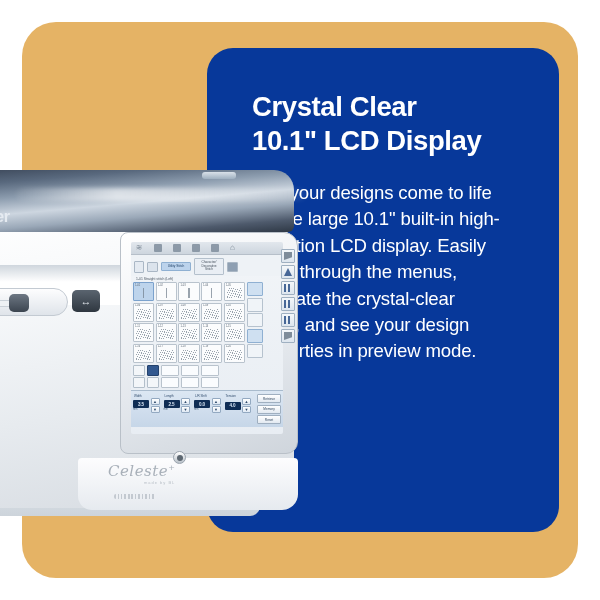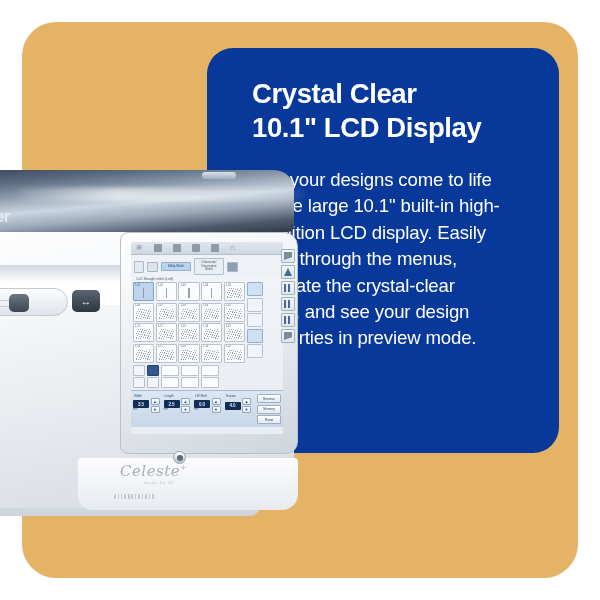--- a/index.html
+++ b/index.html
@@ -28,11 +28,11 @@
   .blue-card {
     position:absolute;
     left:207px; top:48px;
-    width:352px; height:405px;
+    width:352px; height:484px;
     background:#07389a;
     border-radius:26px;
     z-index:6;
-    padding:29px 34px 0 45px;
+    padding:42px 34px 0 45px;
   }
   .card-title {
     color:#ffffff;

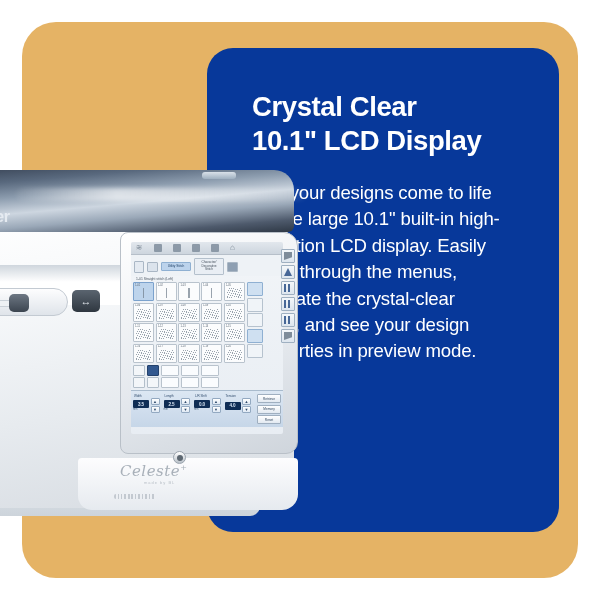--- a/index.html
+++ b/index.html
@@ -365,7 +365,7 @@
   }
   .logo-script {
     position:absolute;
-    left:42px; top:4px;
+    left:30px; top:4px;
     font-family:"DejaVu Serif", serif;
     font-style:italic;
     font-size:15px;

